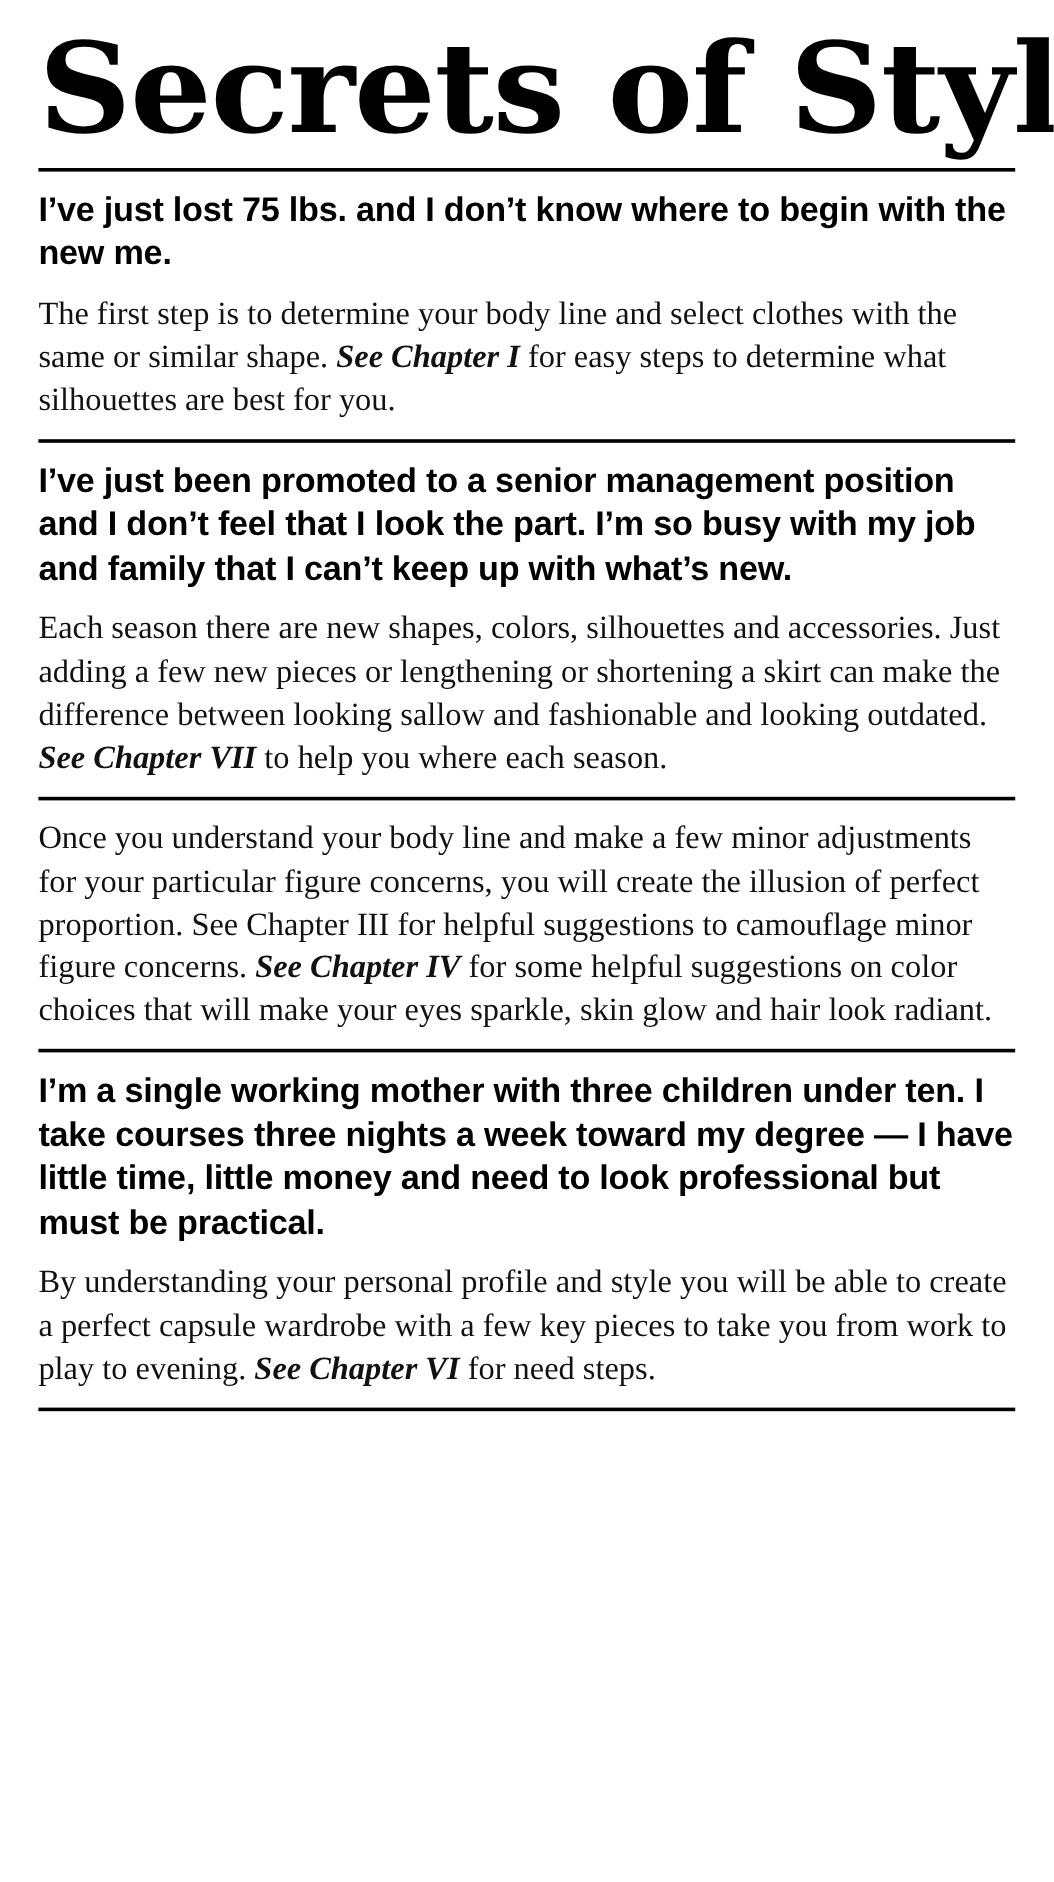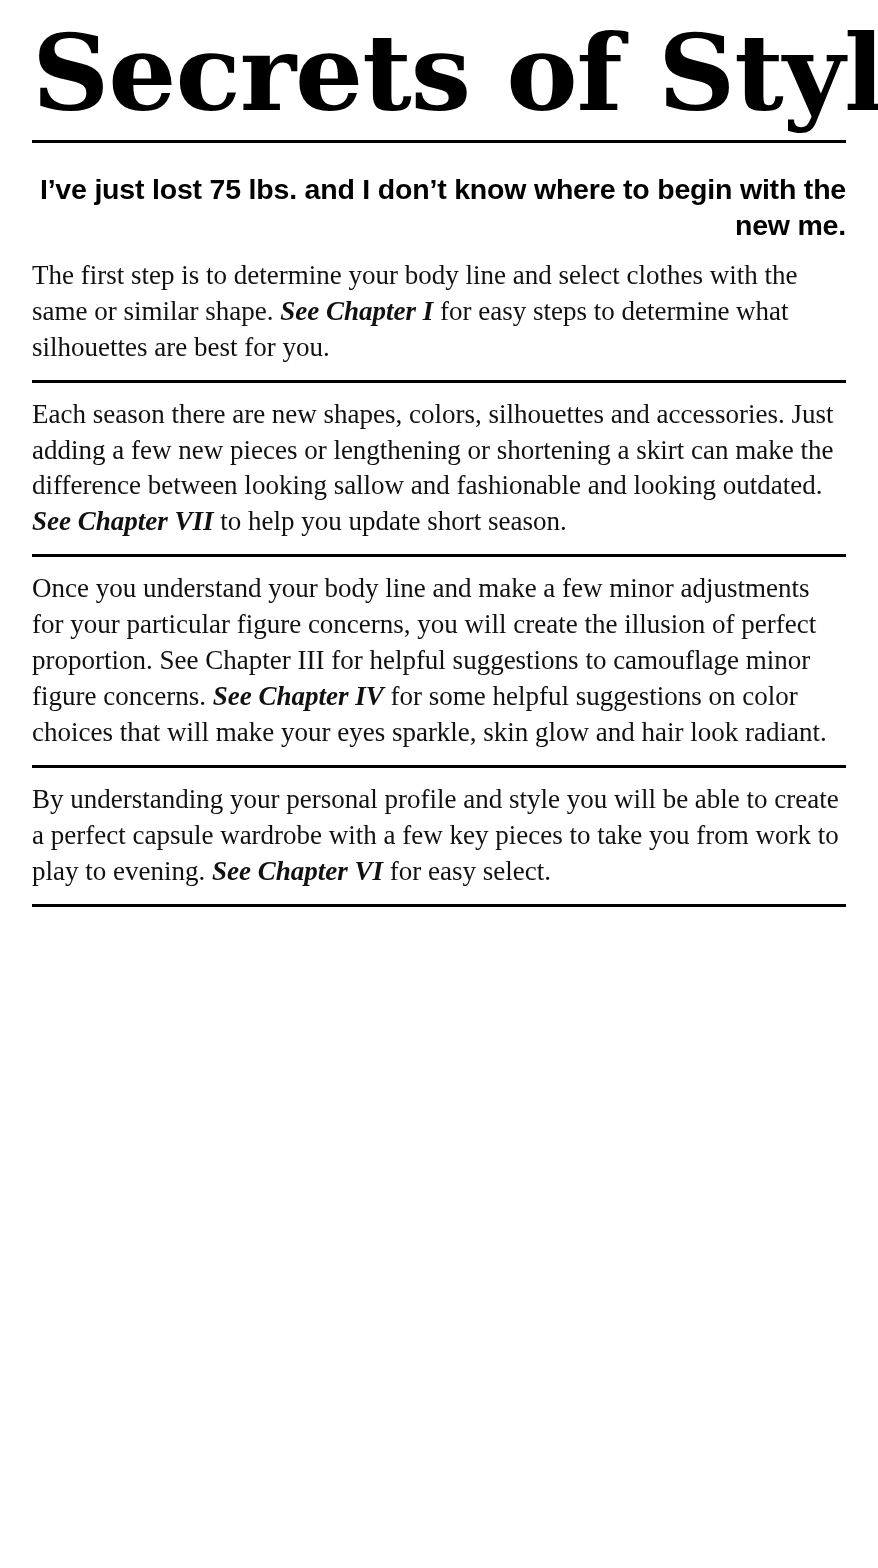--- a/index.html
+++ b/index.html
@@ -52,9 +52,8 @@
     font-size: 28.5px;
     line-height: 1.28;
     letter-spacing: -0.2px;
-    margin: 14px 0 14px 0;
+    margin: 0 0 14px 0;
     color: #000;
-    text-align: right;
   }
   .answer {
     font-family: "Liberation Serif", serif;

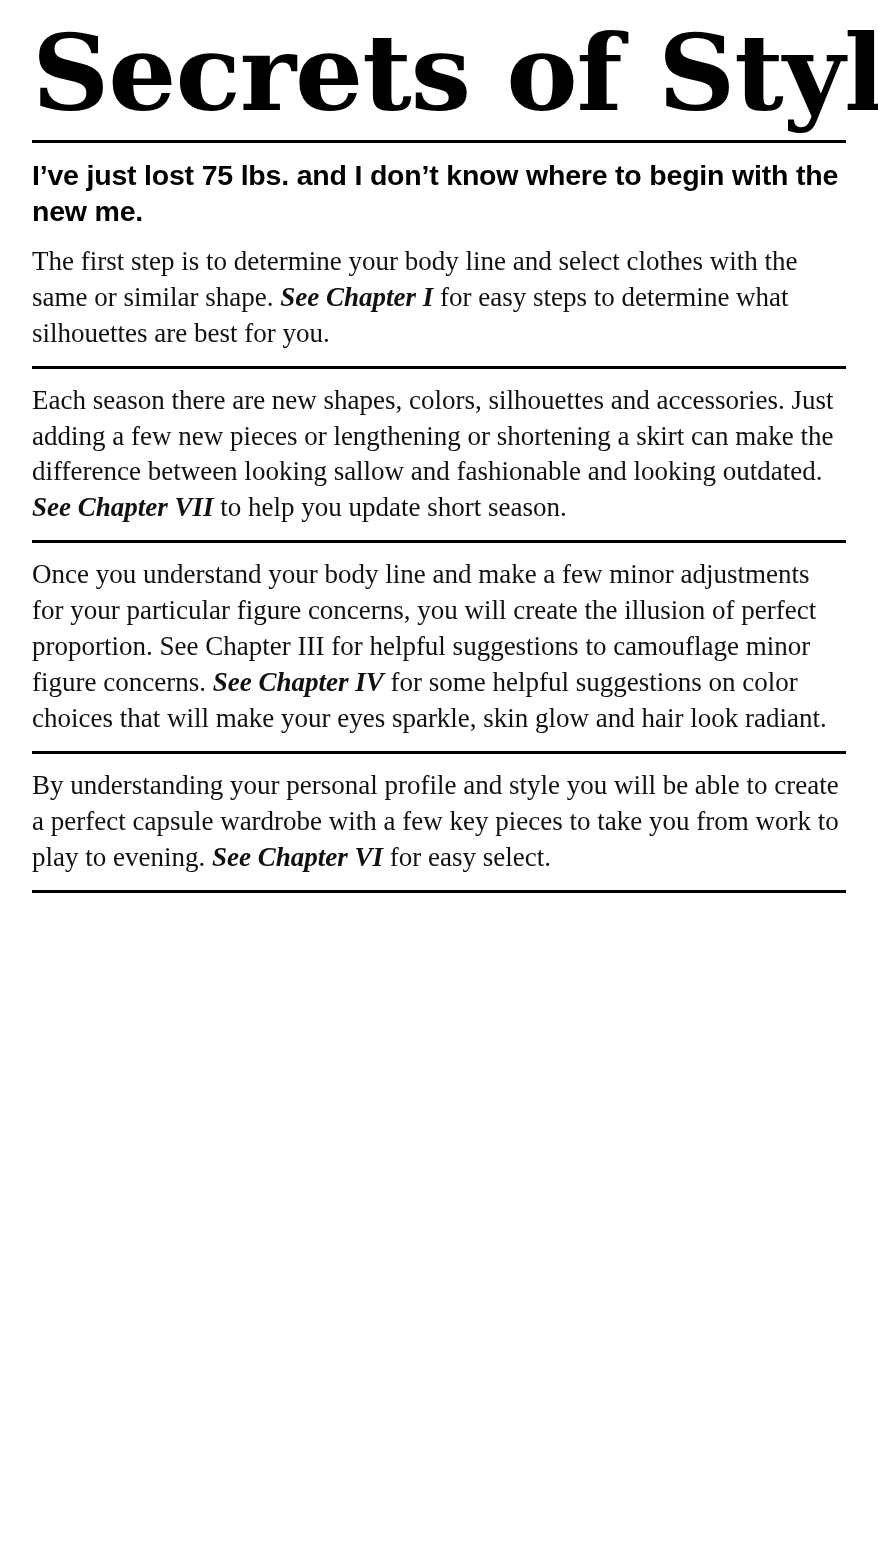--- a/index.html
+++ b/index.html
@@ -85,6 +85,7 @@
       </div>
       <div class="rule sep"></div>
       <div class="qa-block">
+        <p class="question">I’ve just been promoted to a senior management position and I don’t feel that I look the part.  I’m so busy with my job and family that I can’t keep up with what’s new.</p>
         <p class="answer"><span>Each season there are new shapes, colors, silhouettes and accessories.  Just adding a few new pieces or lengthening or shortening a skirt can make the difference between looking sallow and fashionable and looking outdated. </span><em>See Chapter VII</em><span> to help you update short season.</span></p>
       </div>
       <div class="rule sep"></div>

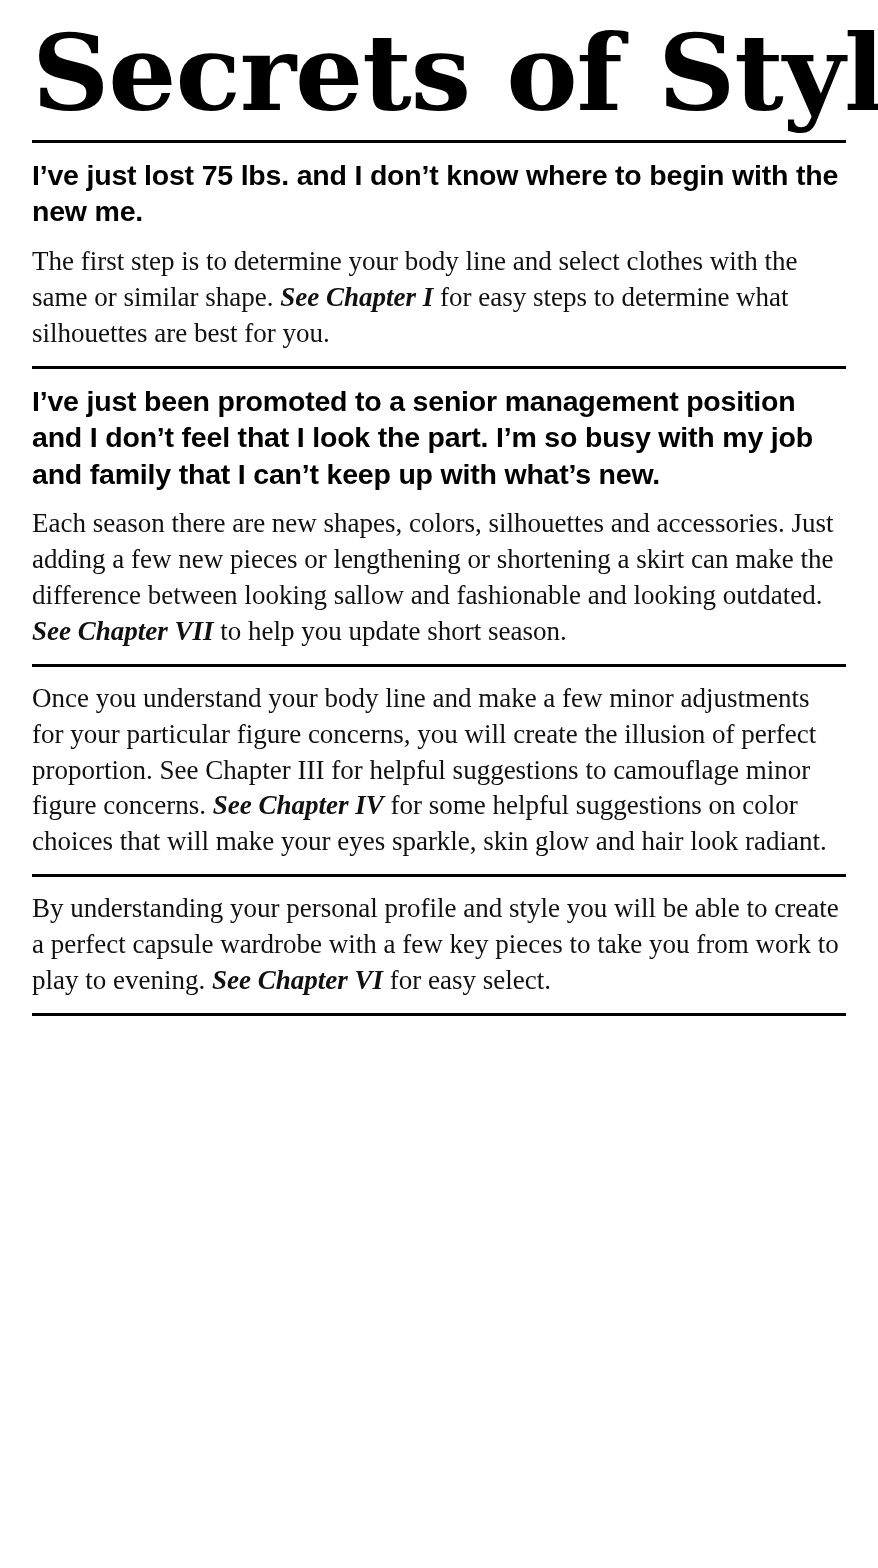--- a/index.html
+++ b/index.html
@@ -86,7 +86,7 @@
       <div class="rule sep"></div>
       <div class="qa-block">
         <p class="question">I’ve just been promoted to a senior management position and I don’t feel that I look the part.  I’m so busy with my job and family that I can’t keep up with what’s new.</p>
-        <p class="answer"><span>Each season there are new shapes, colors, silhouettes and accessories.  Just adding a few new pieces or lengthening or shortening a skirt can make the difference between looking sallow and fashionable and looking outdated. </span><em>See Chapter VII</em><span> to help you update short season.</span></p>
+        <p class="answer"><span>Each season there are new shapes, colors, silhouettes and accessories.  Just adding a few new pieces or lengthening or shortening a skirt can make the difference between looking sallow and fashionable and looking outdated. </span><em>See Chapter VII</em><span> to help you where each season.</span></p>
       </div>
       <div class="rule sep"></div>
       <div class="qa-block">

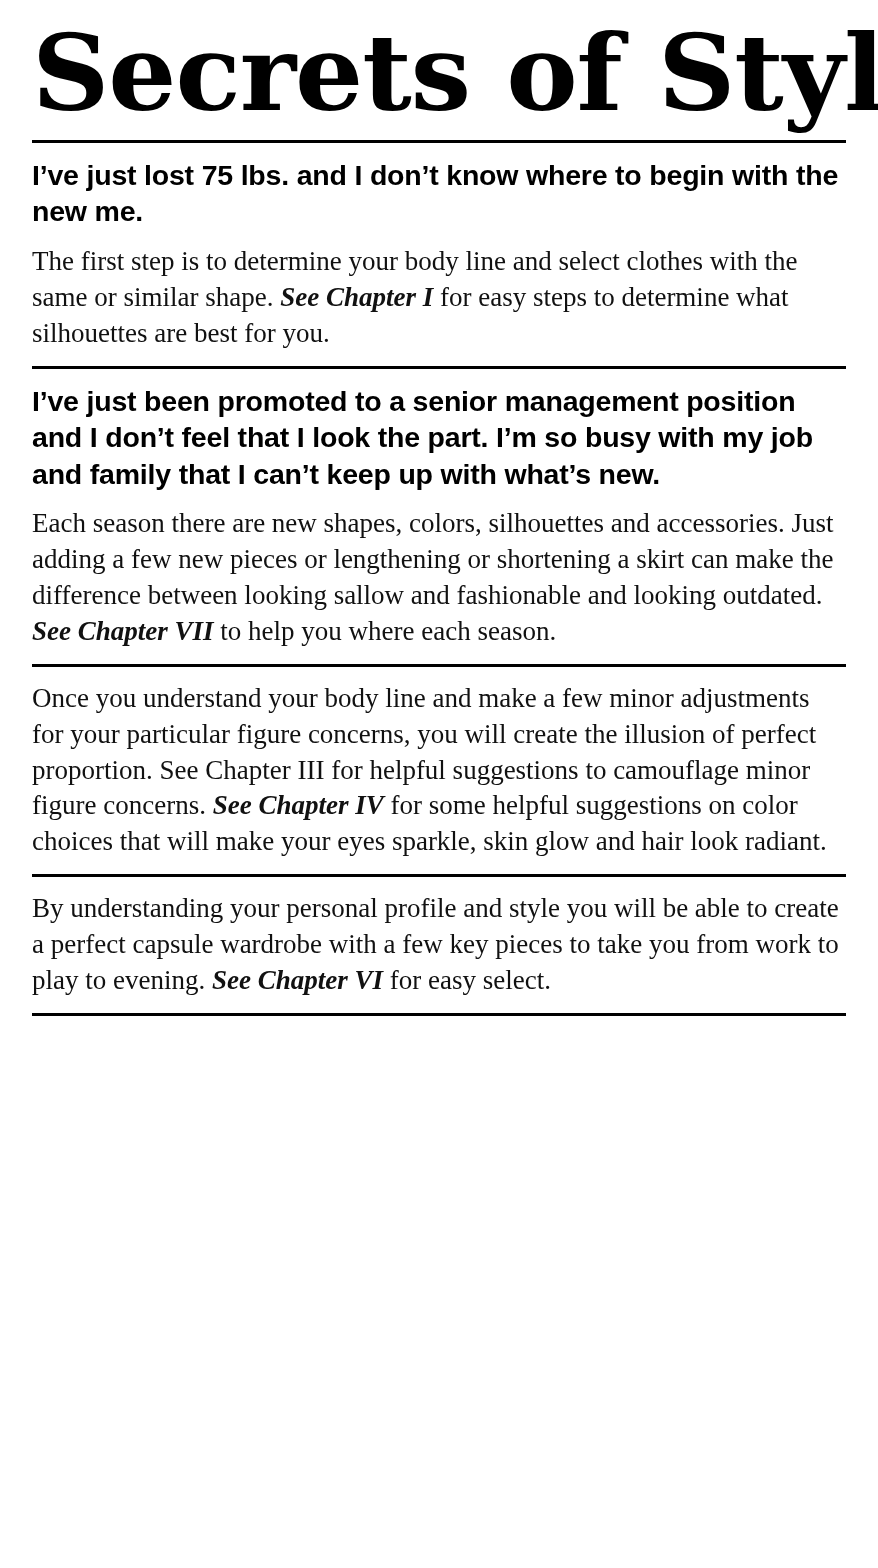--- a/index.html
+++ b/index.html
@@ -94,6 +94,7 @@
       </div>
       <div class="rule sep"></div>
       <div class="qa-block">
+        <p class="question">I’m a single working mother with three children under ten.  I take courses three nights a week toward my degree — I have little time, little money and need to look professional but must be practical.</p>
         <p class="answer"><span>By understanding your personal profile and style you will be able to create a perfect capsule wardrobe with a few key pieces to take you from work to play to evening.  </span><em>See Chapter VI</em><span> for easy select.</span></p>
       </div>
       <div class="rule sep"></div>

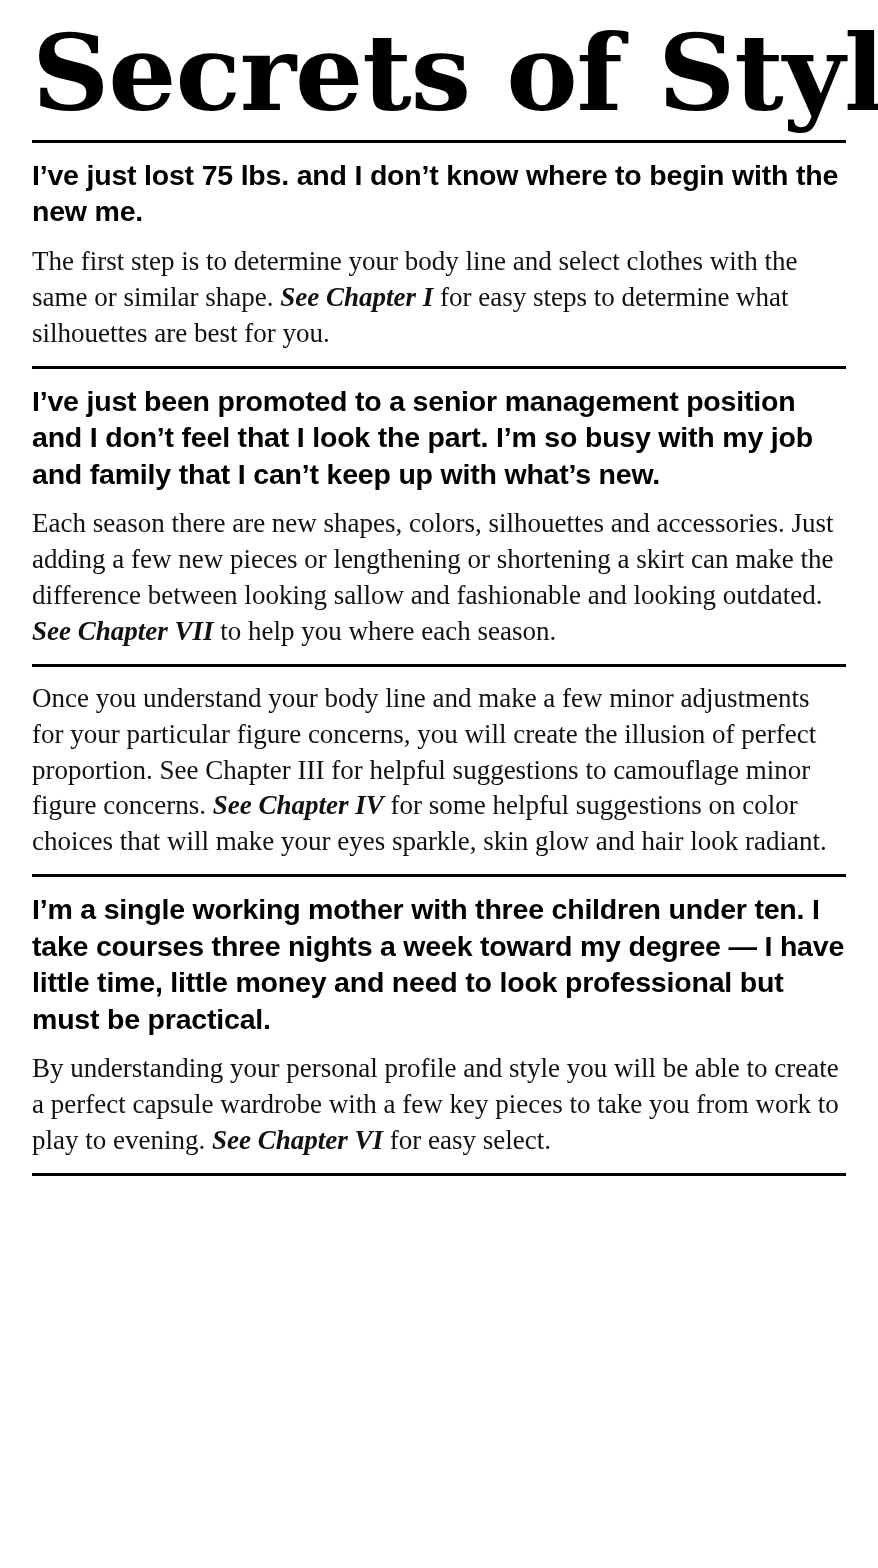--- a/index.html
+++ b/index.html
@@ -95,7 +95,7 @@
       <div class="rule sep"></div>
       <div class="qa-block">
         <p class="question">I’m a single working mother with three children under ten.  I take courses three nights a week toward my degree — I have little time, little money and need to look professional but must be practical.</p>
-        <p class="answer"><span>By understanding your personal profile and style you will be able to create a perfect capsule wardrobe with a few key pieces to take you from work to play to evening.  </span><em>See Chapter VI</em><span> for easy select.</span></p>
+        <p class="answer"><span>By understanding your personal profile and style you will be able to create a perfect capsule wardrobe with a few key pieces to take you from work to play to evening.  </span><em>See Chapter VI</em><span> for need steps.</span></p>
       </div>
       <div class="rule sep"></div>
     </div>

